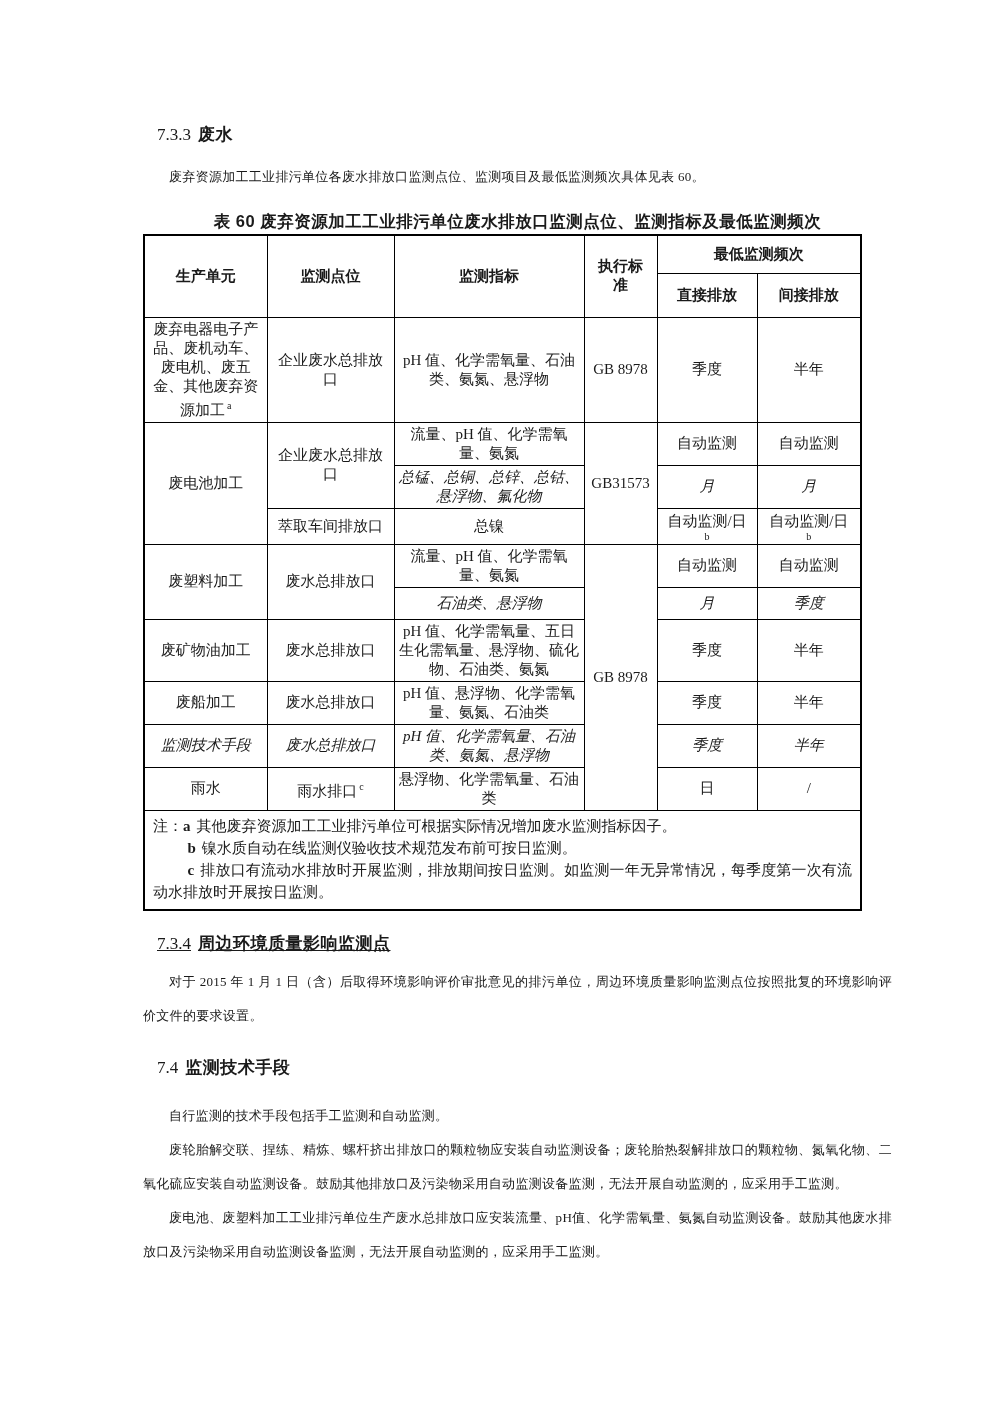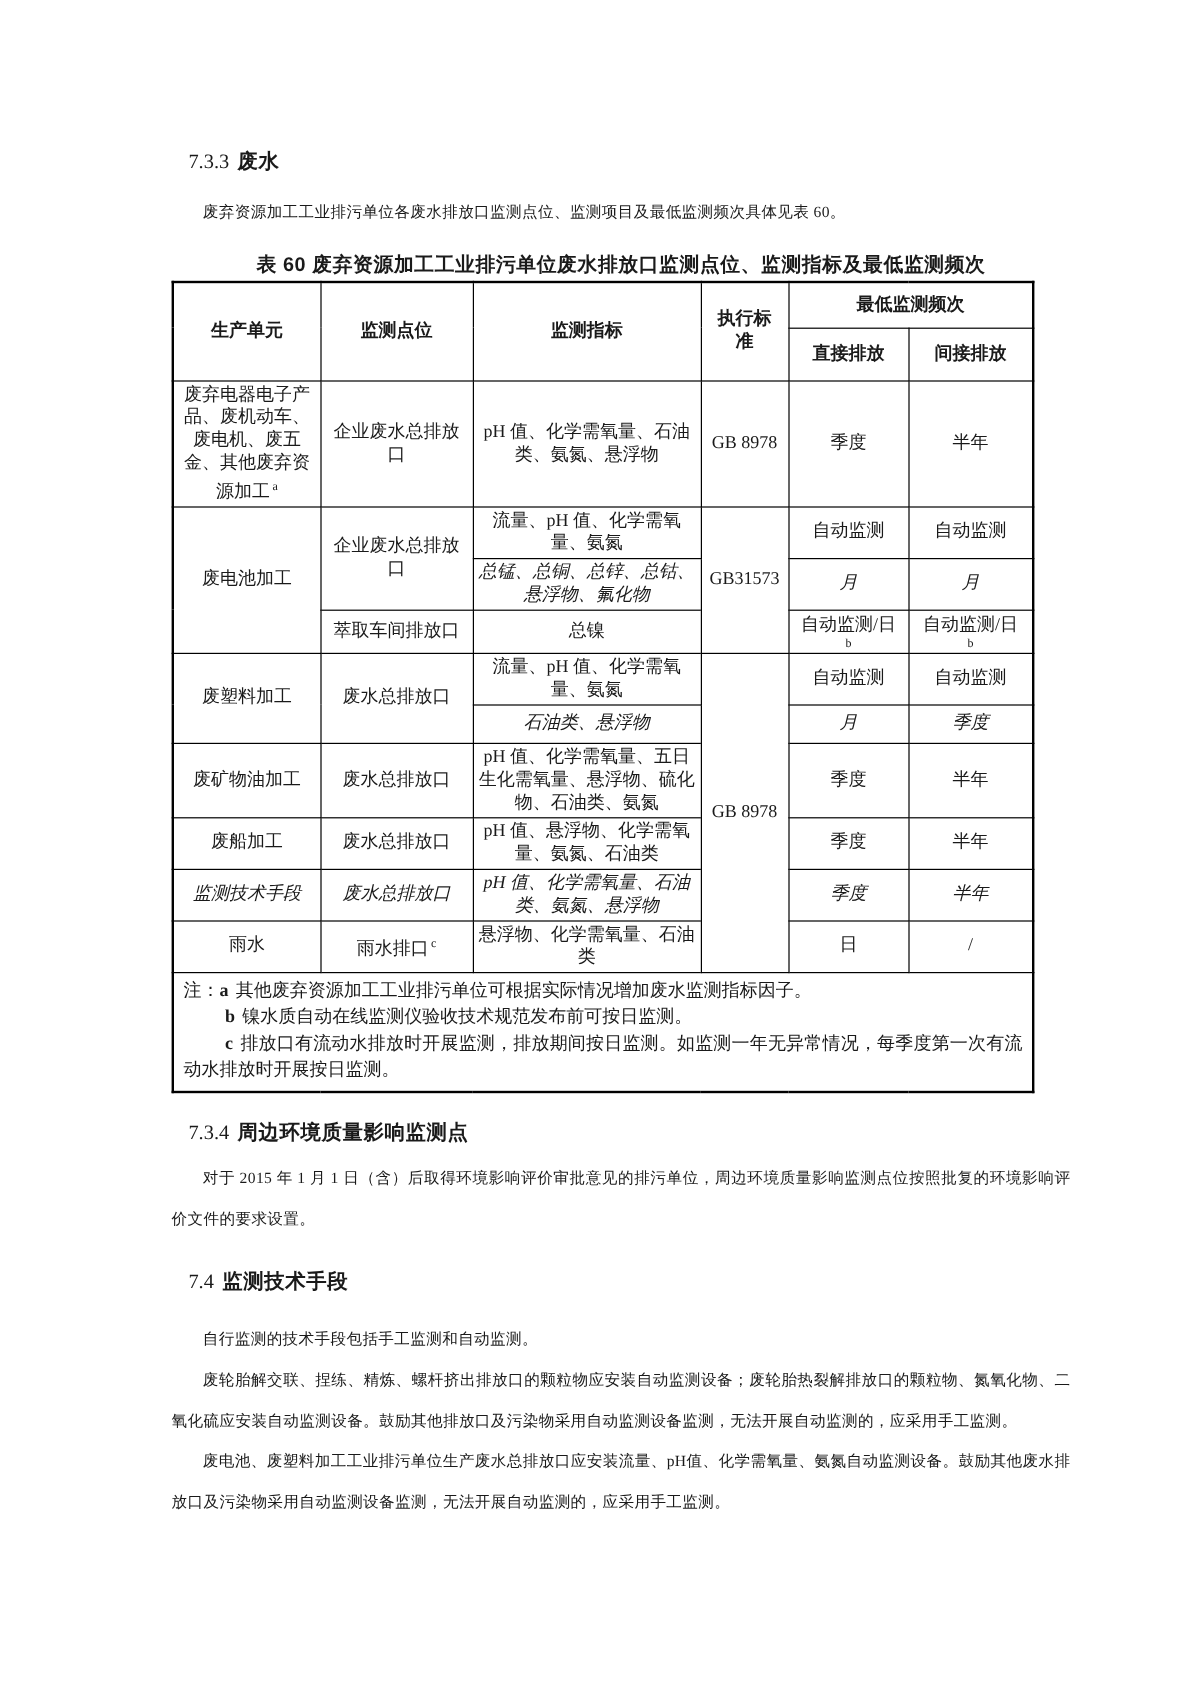--- a/index.html
+++ b/index.html
@@ -35,7 +35,7 @@
     letter-spacing: 0.5px;
   }
   .mb16 { margin-bottom: 14px; }
-  .h734 { margin-top: 22px; margin-bottom: 10px; }
+  .h734 { margin-top: 22px; margin-bottom: 10px; text-decoration: underline; }
   .h74  { margin-top: 24px; margin-bottom: 20px; }
   
   .body-p {

